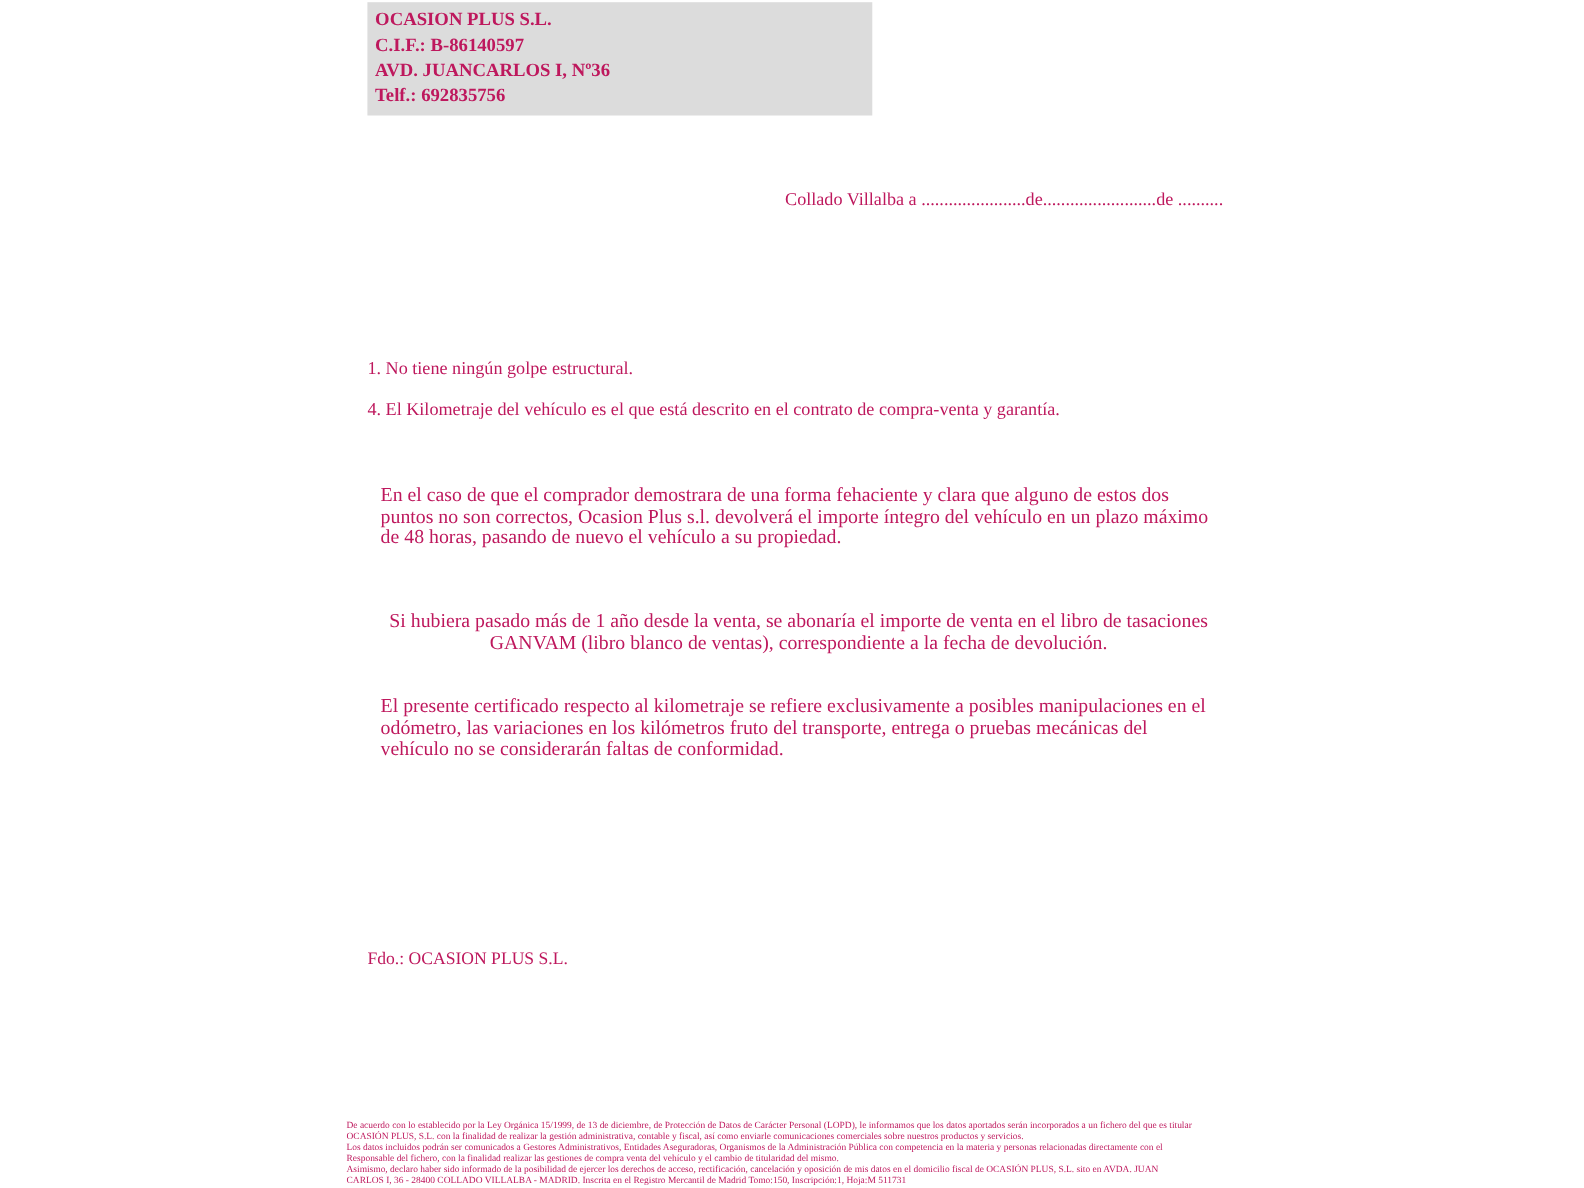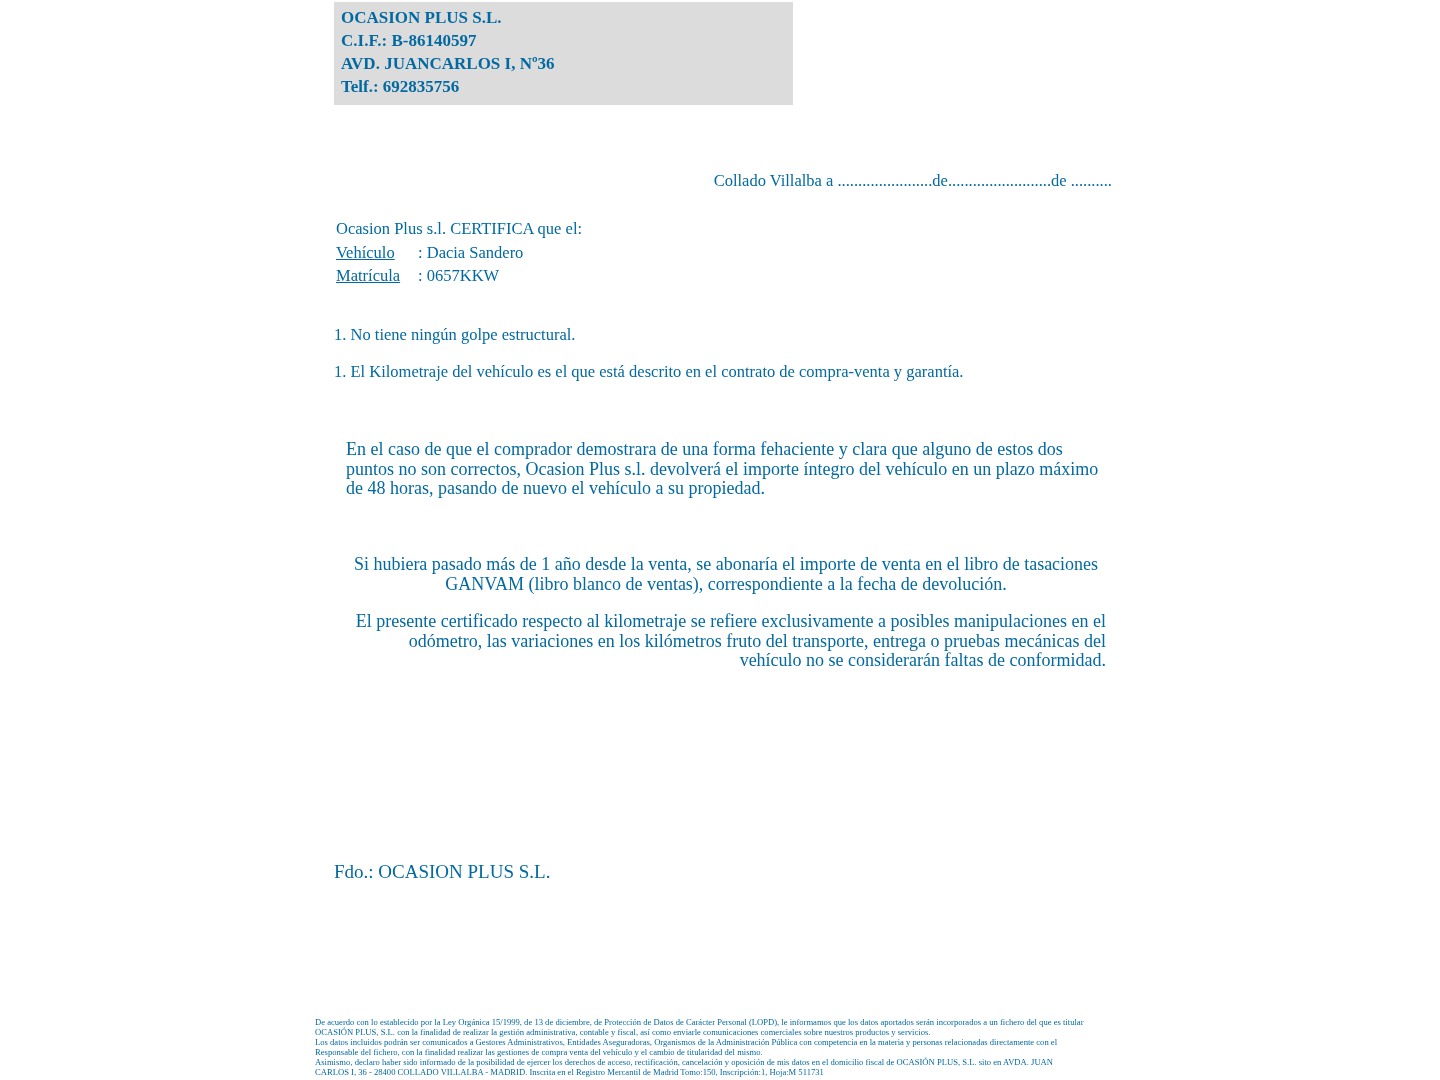--- a/index.html
+++ b/index.html
@@ -13,7 +13,7 @@
     height: 1080px;
     background: #ffffff;
     font-family: "Liberation Serif", serif;
-    color: #0369a1;
+    color: #be185d;
     overflow: hidden;
   }
   .header-box {

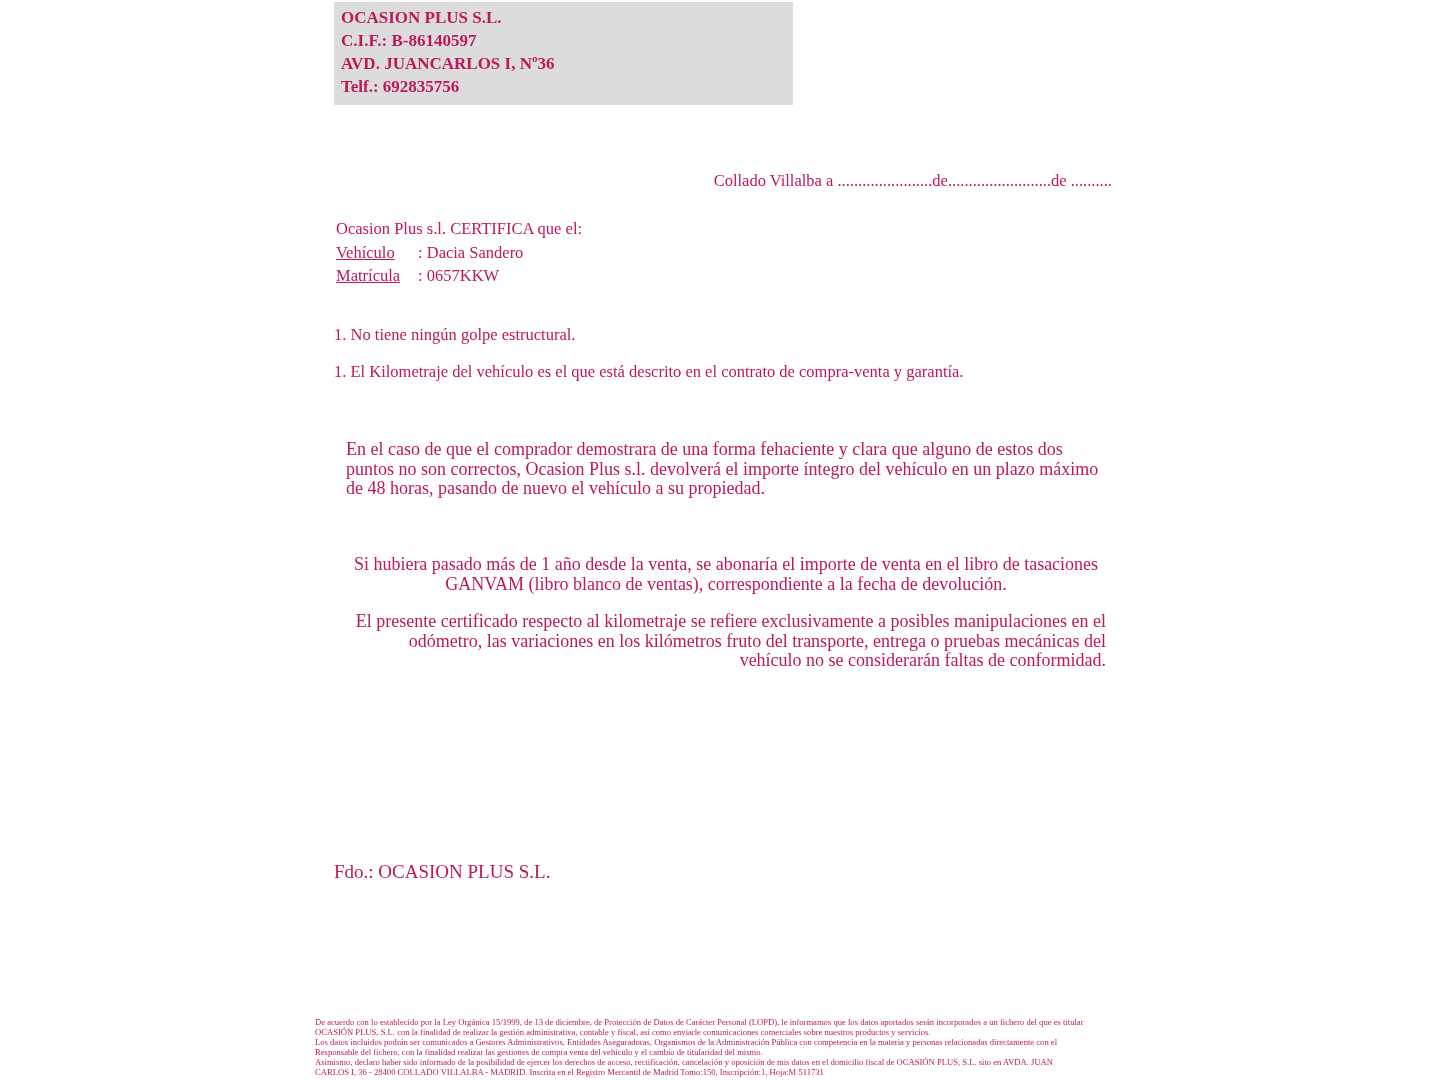--- a/index.html
+++ b/index.html
@@ -103,15 +103,6 @@
 
   <div class="date-line">Collado Villalba a .......................de.........................de ..........</div>
 
-  <div class="certify-block">
-    <div>Ocasion Plus s.l. CERTIFICA que el:</div>
-    <div class="field-row">
-      <span class="field-label">Vehículo</span><span class="field-value">: Dacia Sandero</span>
-    </div>
-    <div class="field-row">
-      <span class="field-label">Matrícula</span><span class="field-value">: 0657KKW</span>
-    </div>
-  </div>
 
   <div class="point point1">1. No tiene ningún golpe estructural.</div>
   <div class="point point2">1. El Kilometraje del vehículo es el que está descrito en el contrato de compra-venta y garantía.</div>

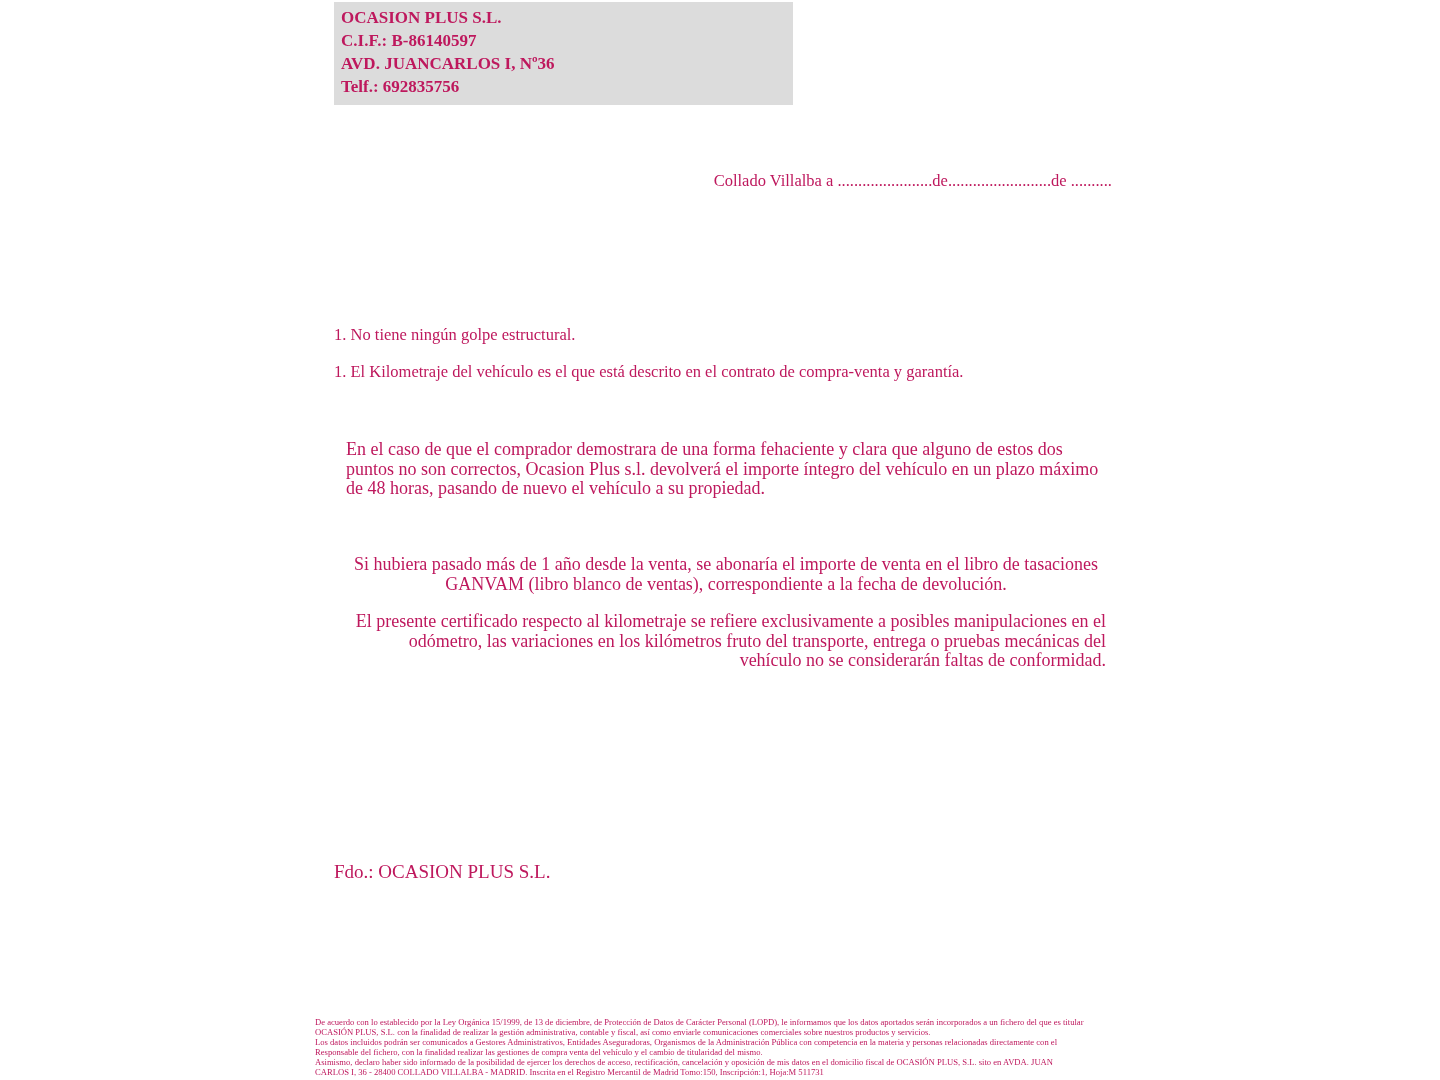--- a/index.html
+++ b/index.html
@@ -105,7 +105,7 @@
 
 
   <div class="point point1">1. No tiene ningún golpe estructural.</div>
-  <div class="point point2">1. El Kilometraje del vehículo es el que está descrito en el contrato de compra-venta y garantía.</div>
+  <div class="point point2">4. El Kilometraje del vehículo es el que está descrito en el contrato de compra-venta y garantía.</div>
 
   <div class="para para1">En el caso de que el comprador demostrara de una forma fehaciente y clara que alguno de estos dos puntos no son correctos, Ocasion Plus s.l. devolverá el importe íntegro del vehículo en un plazo máximo de 48 horas, pasando de nuevo el vehículo a su propiedad.</div>
   <div class="para para3">Si hubiera pasado más de 1 año desde la venta, se abonaría el importe de venta en el libro de tasaciones GANVAM (libro blanco de ventas), correspondiente a la fecha de devolución.</div>

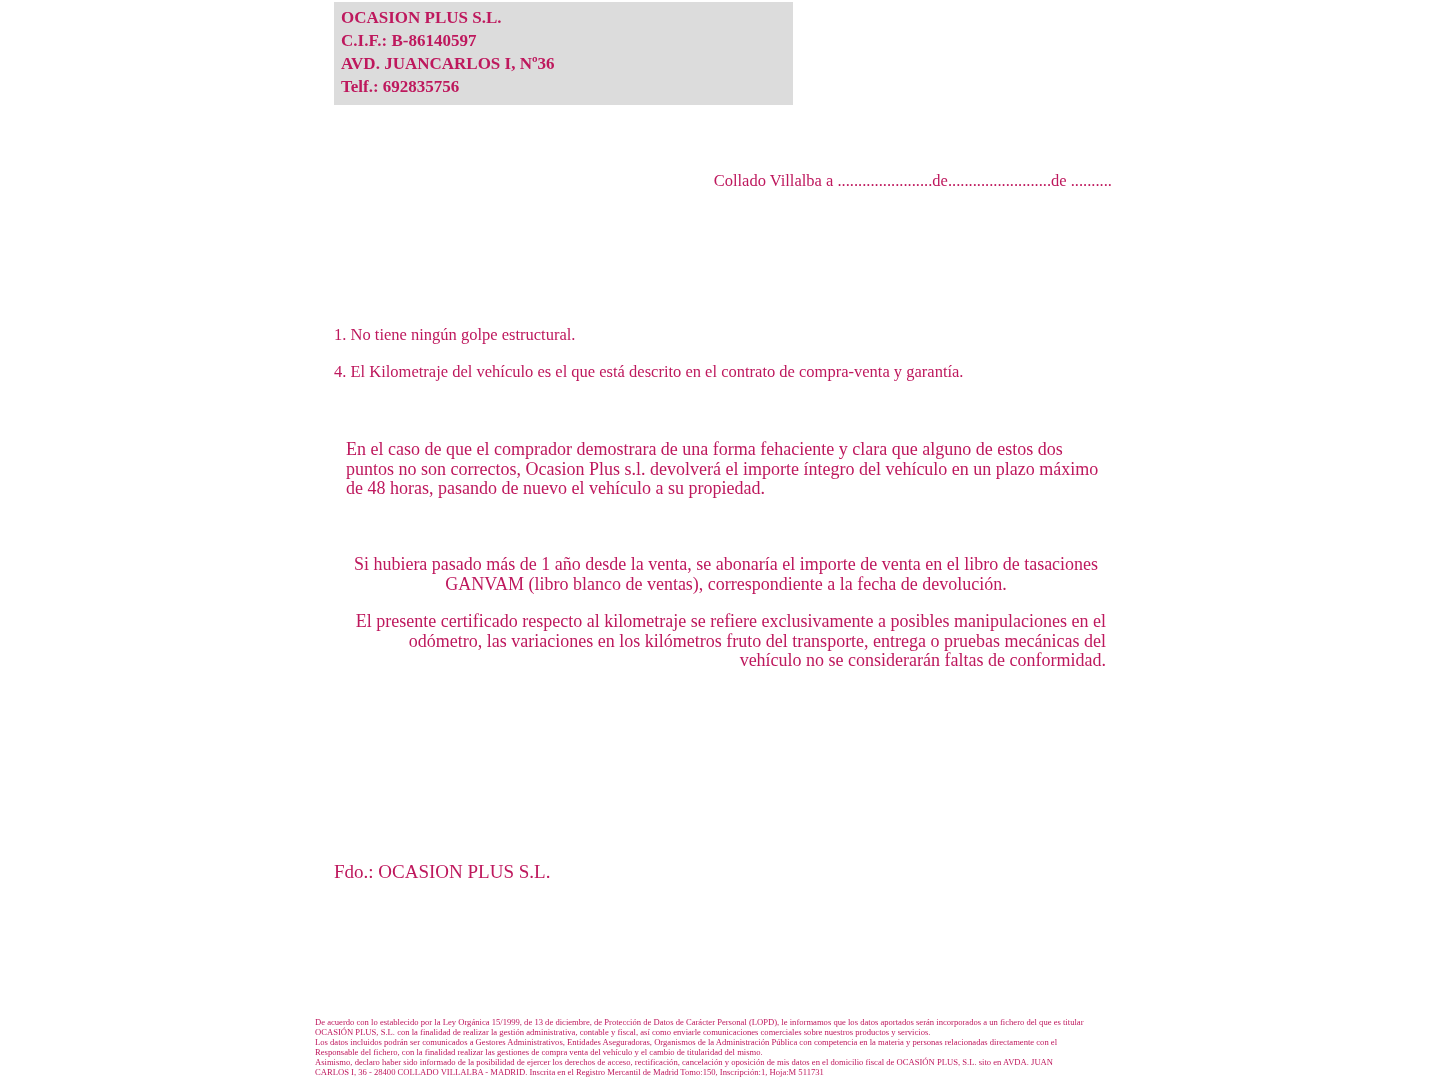--- a/index.html
+++ b/index.html
@@ -72,7 +72,7 @@
   .para1 { top: 440px; }
   .para2 { top: 514px; }
   .para3 { top: 555px; text-align: center; }
-  .para4 { top: 612px; text-align: right; }
+  .para4 { top: 632px; }
   .signature {
     position: absolute;
     left: 334px;

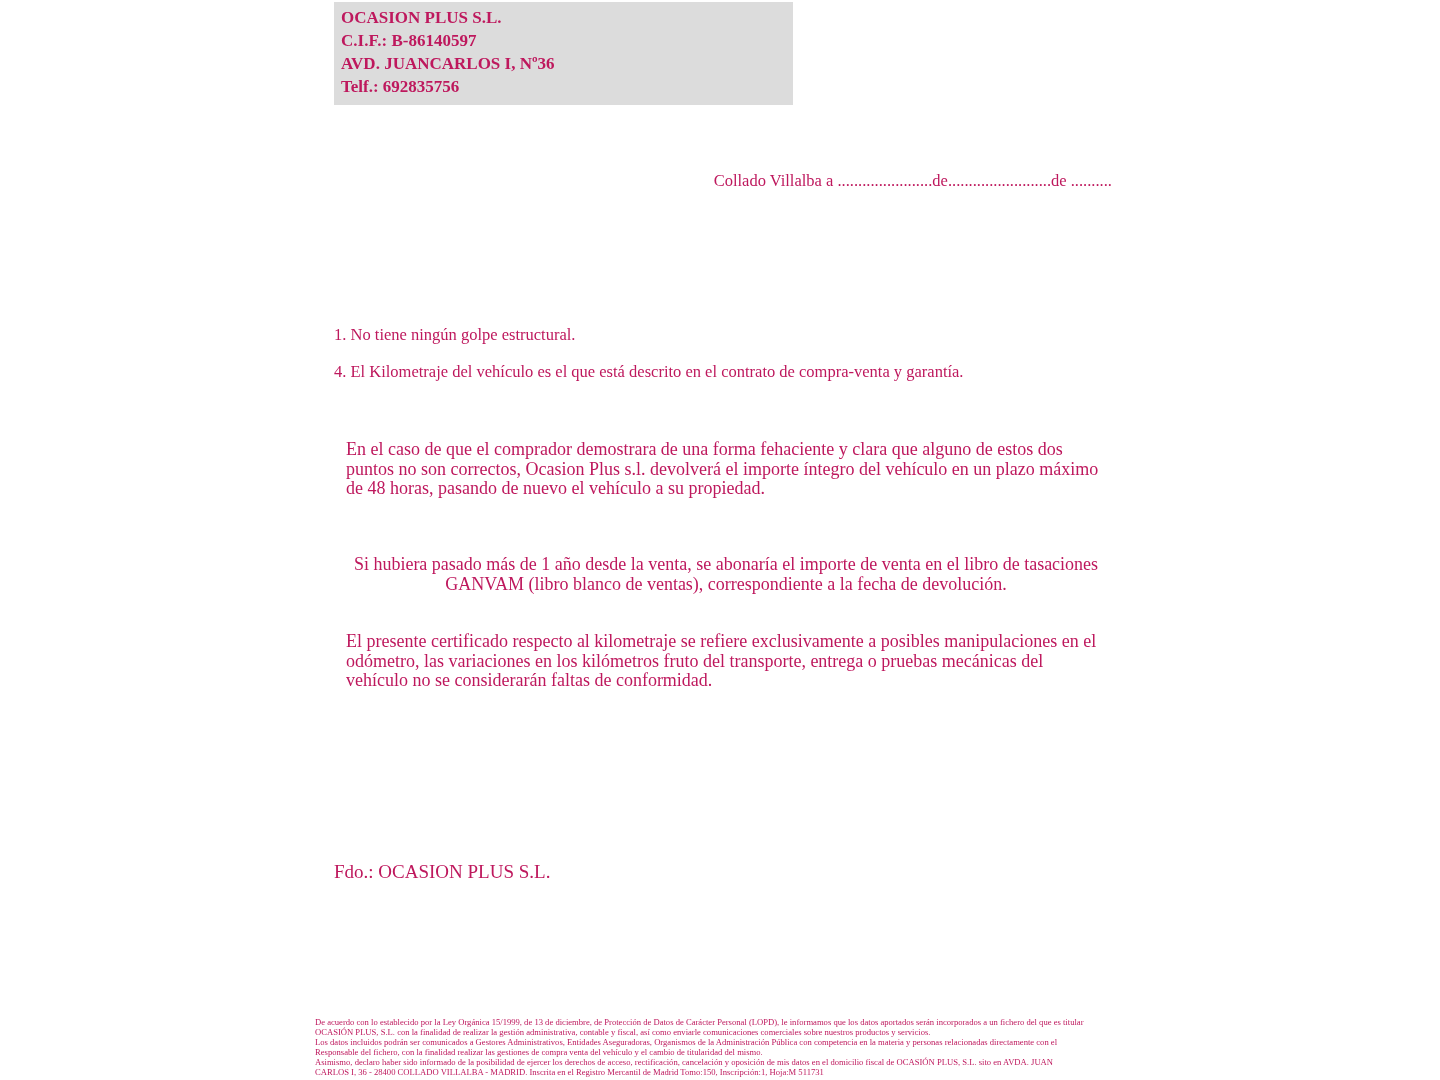--- a/index.html
+++ b/index.html
@@ -77,7 +77,7 @@
     position: absolute;
     left: 334px;
     top: 862px;
-    font-size: 19px;
+    font-size: 16px;
     line-height: 20px;
   }
   .legal {

